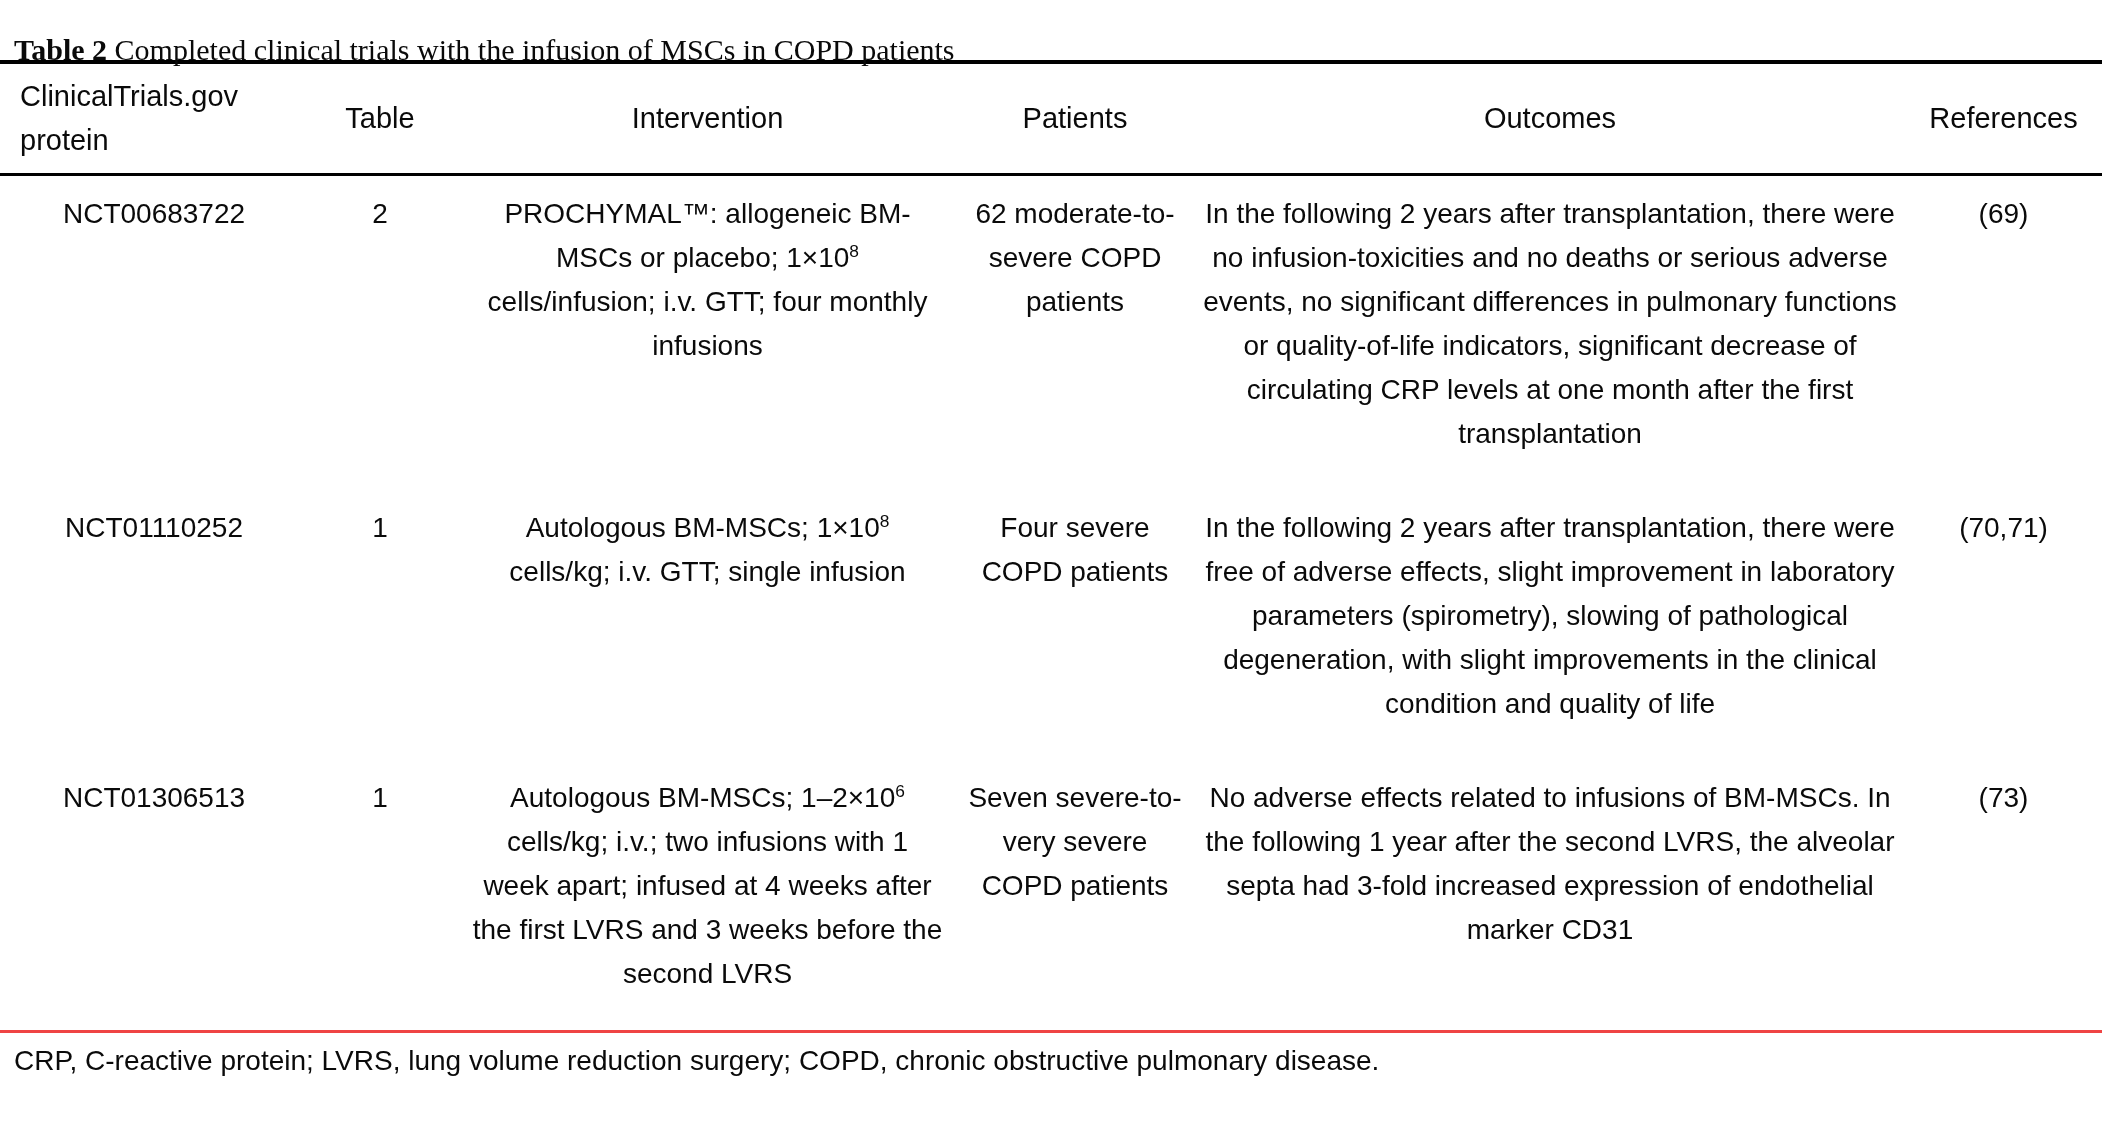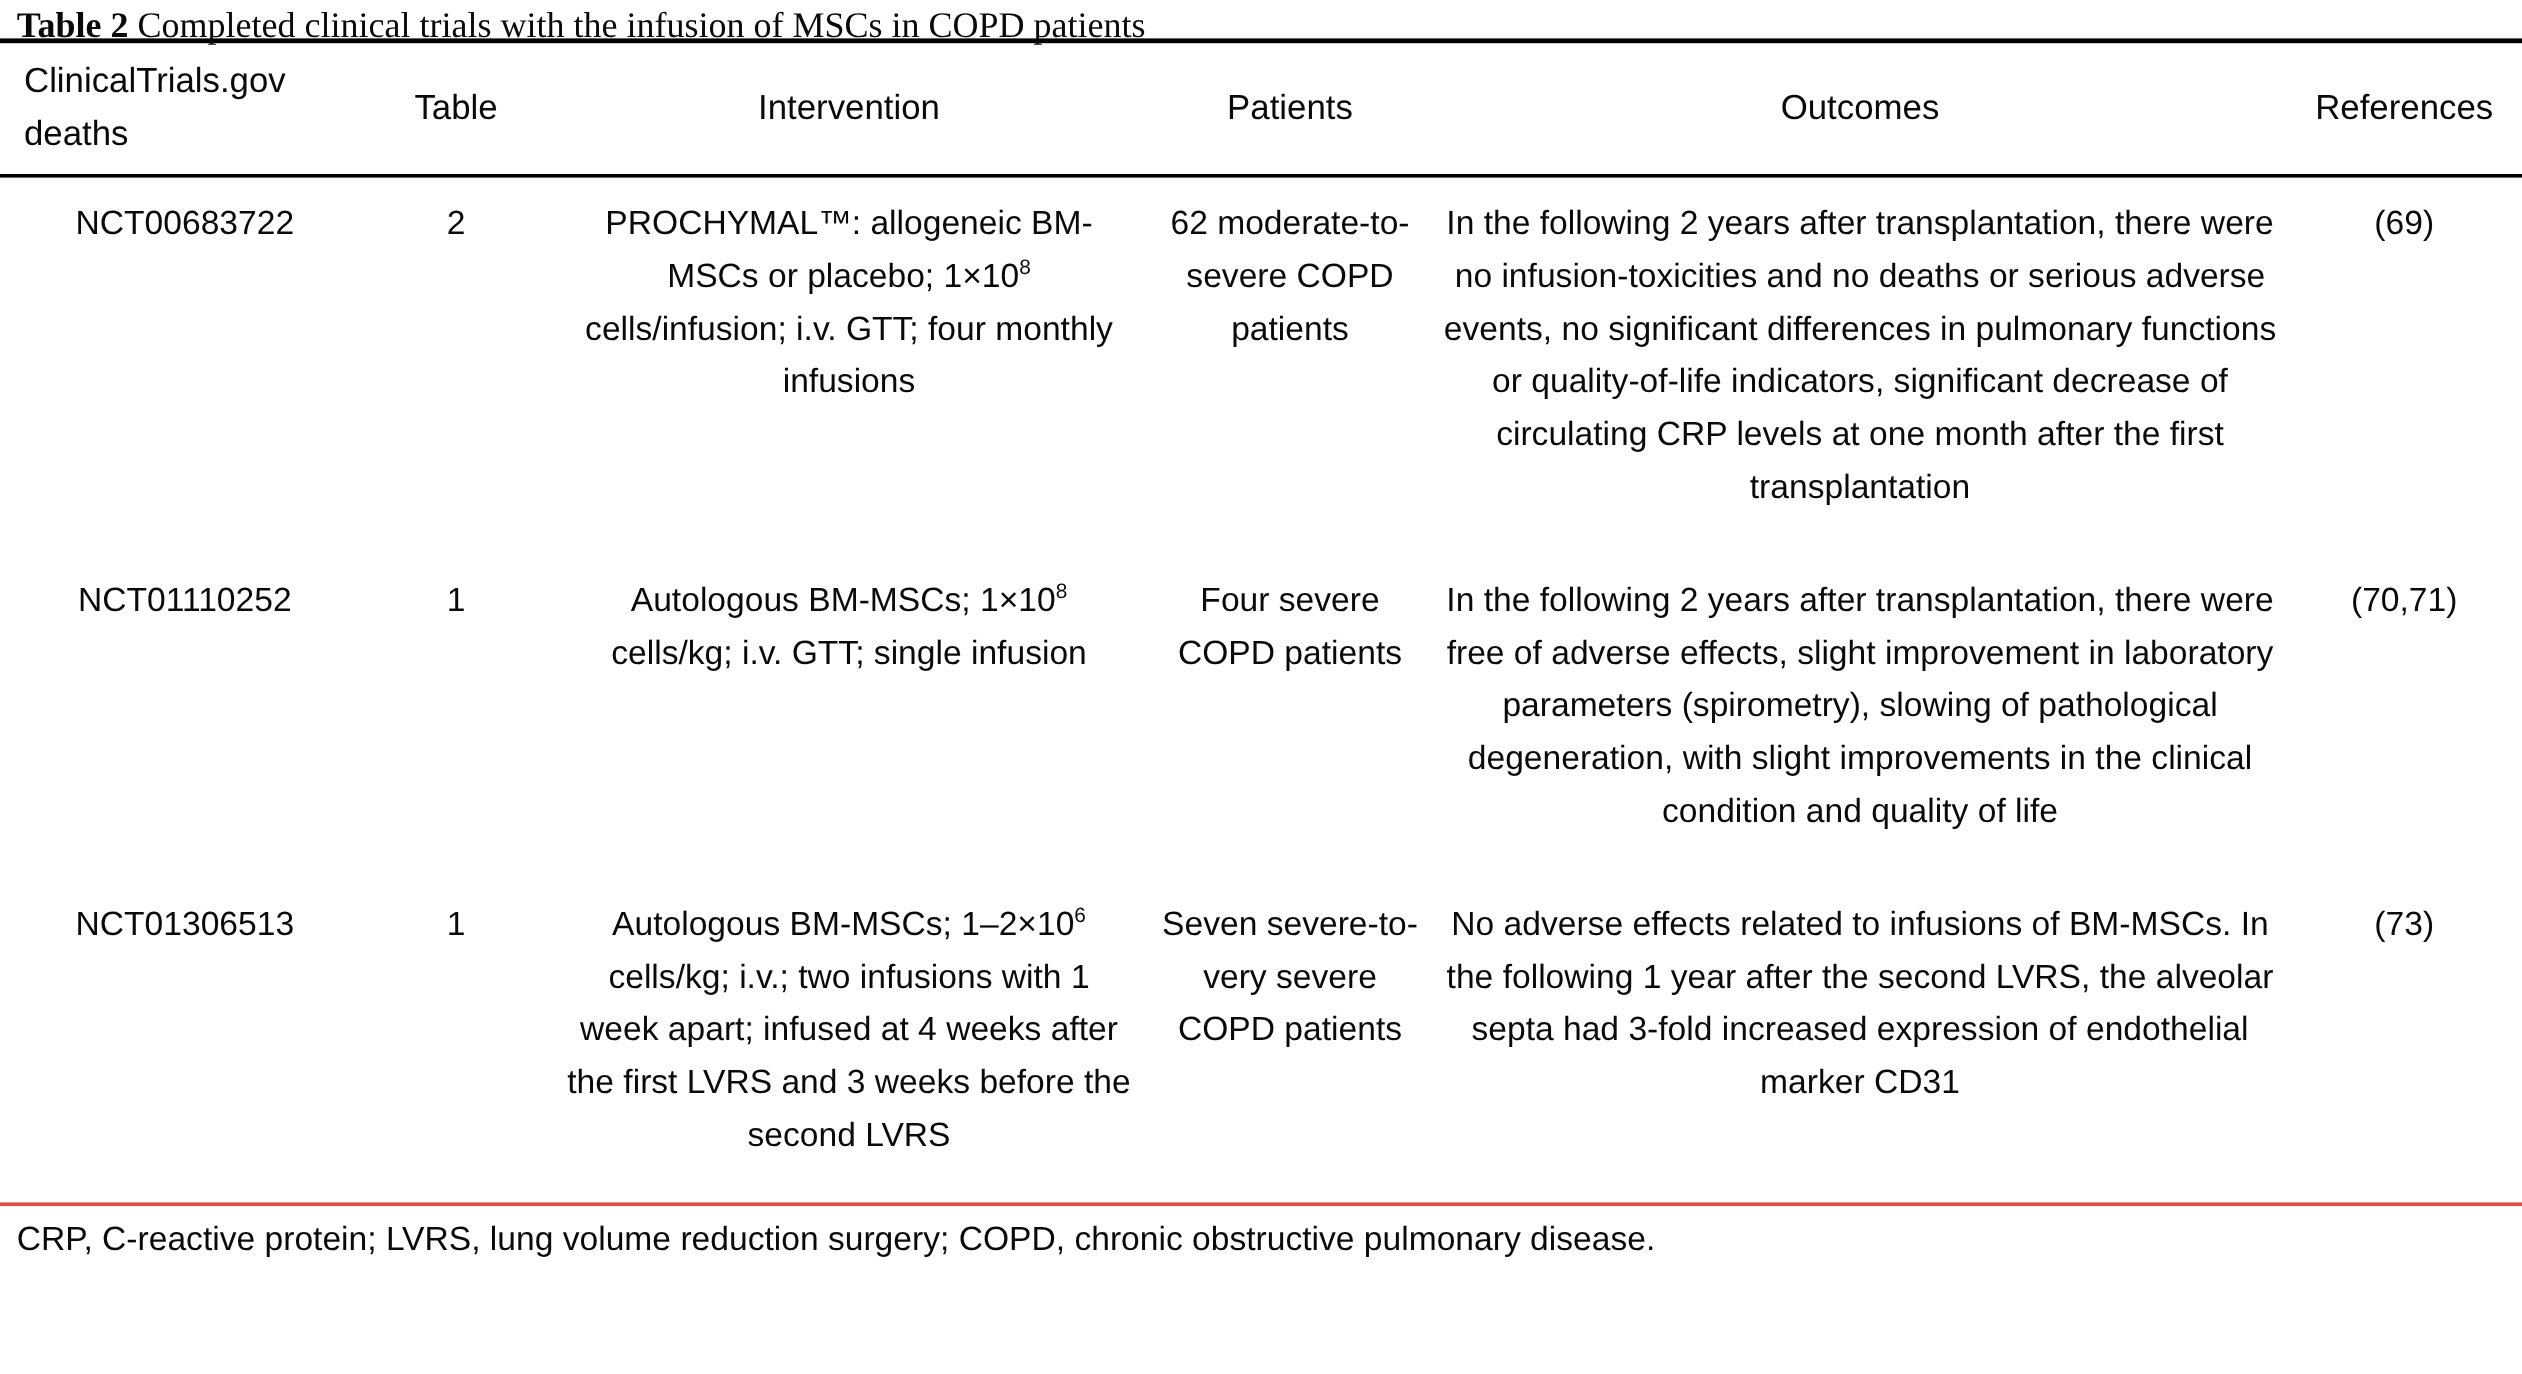--- a/index.html
+++ b/index.html
@@ -20,6 +20,7 @@
     padding: 2px 0 0 14px;
     height: 32px;
     white-space: nowrap;
+    margin-top: 28px;
   }
   .caption .caption-label { font-weight: bold; }
 

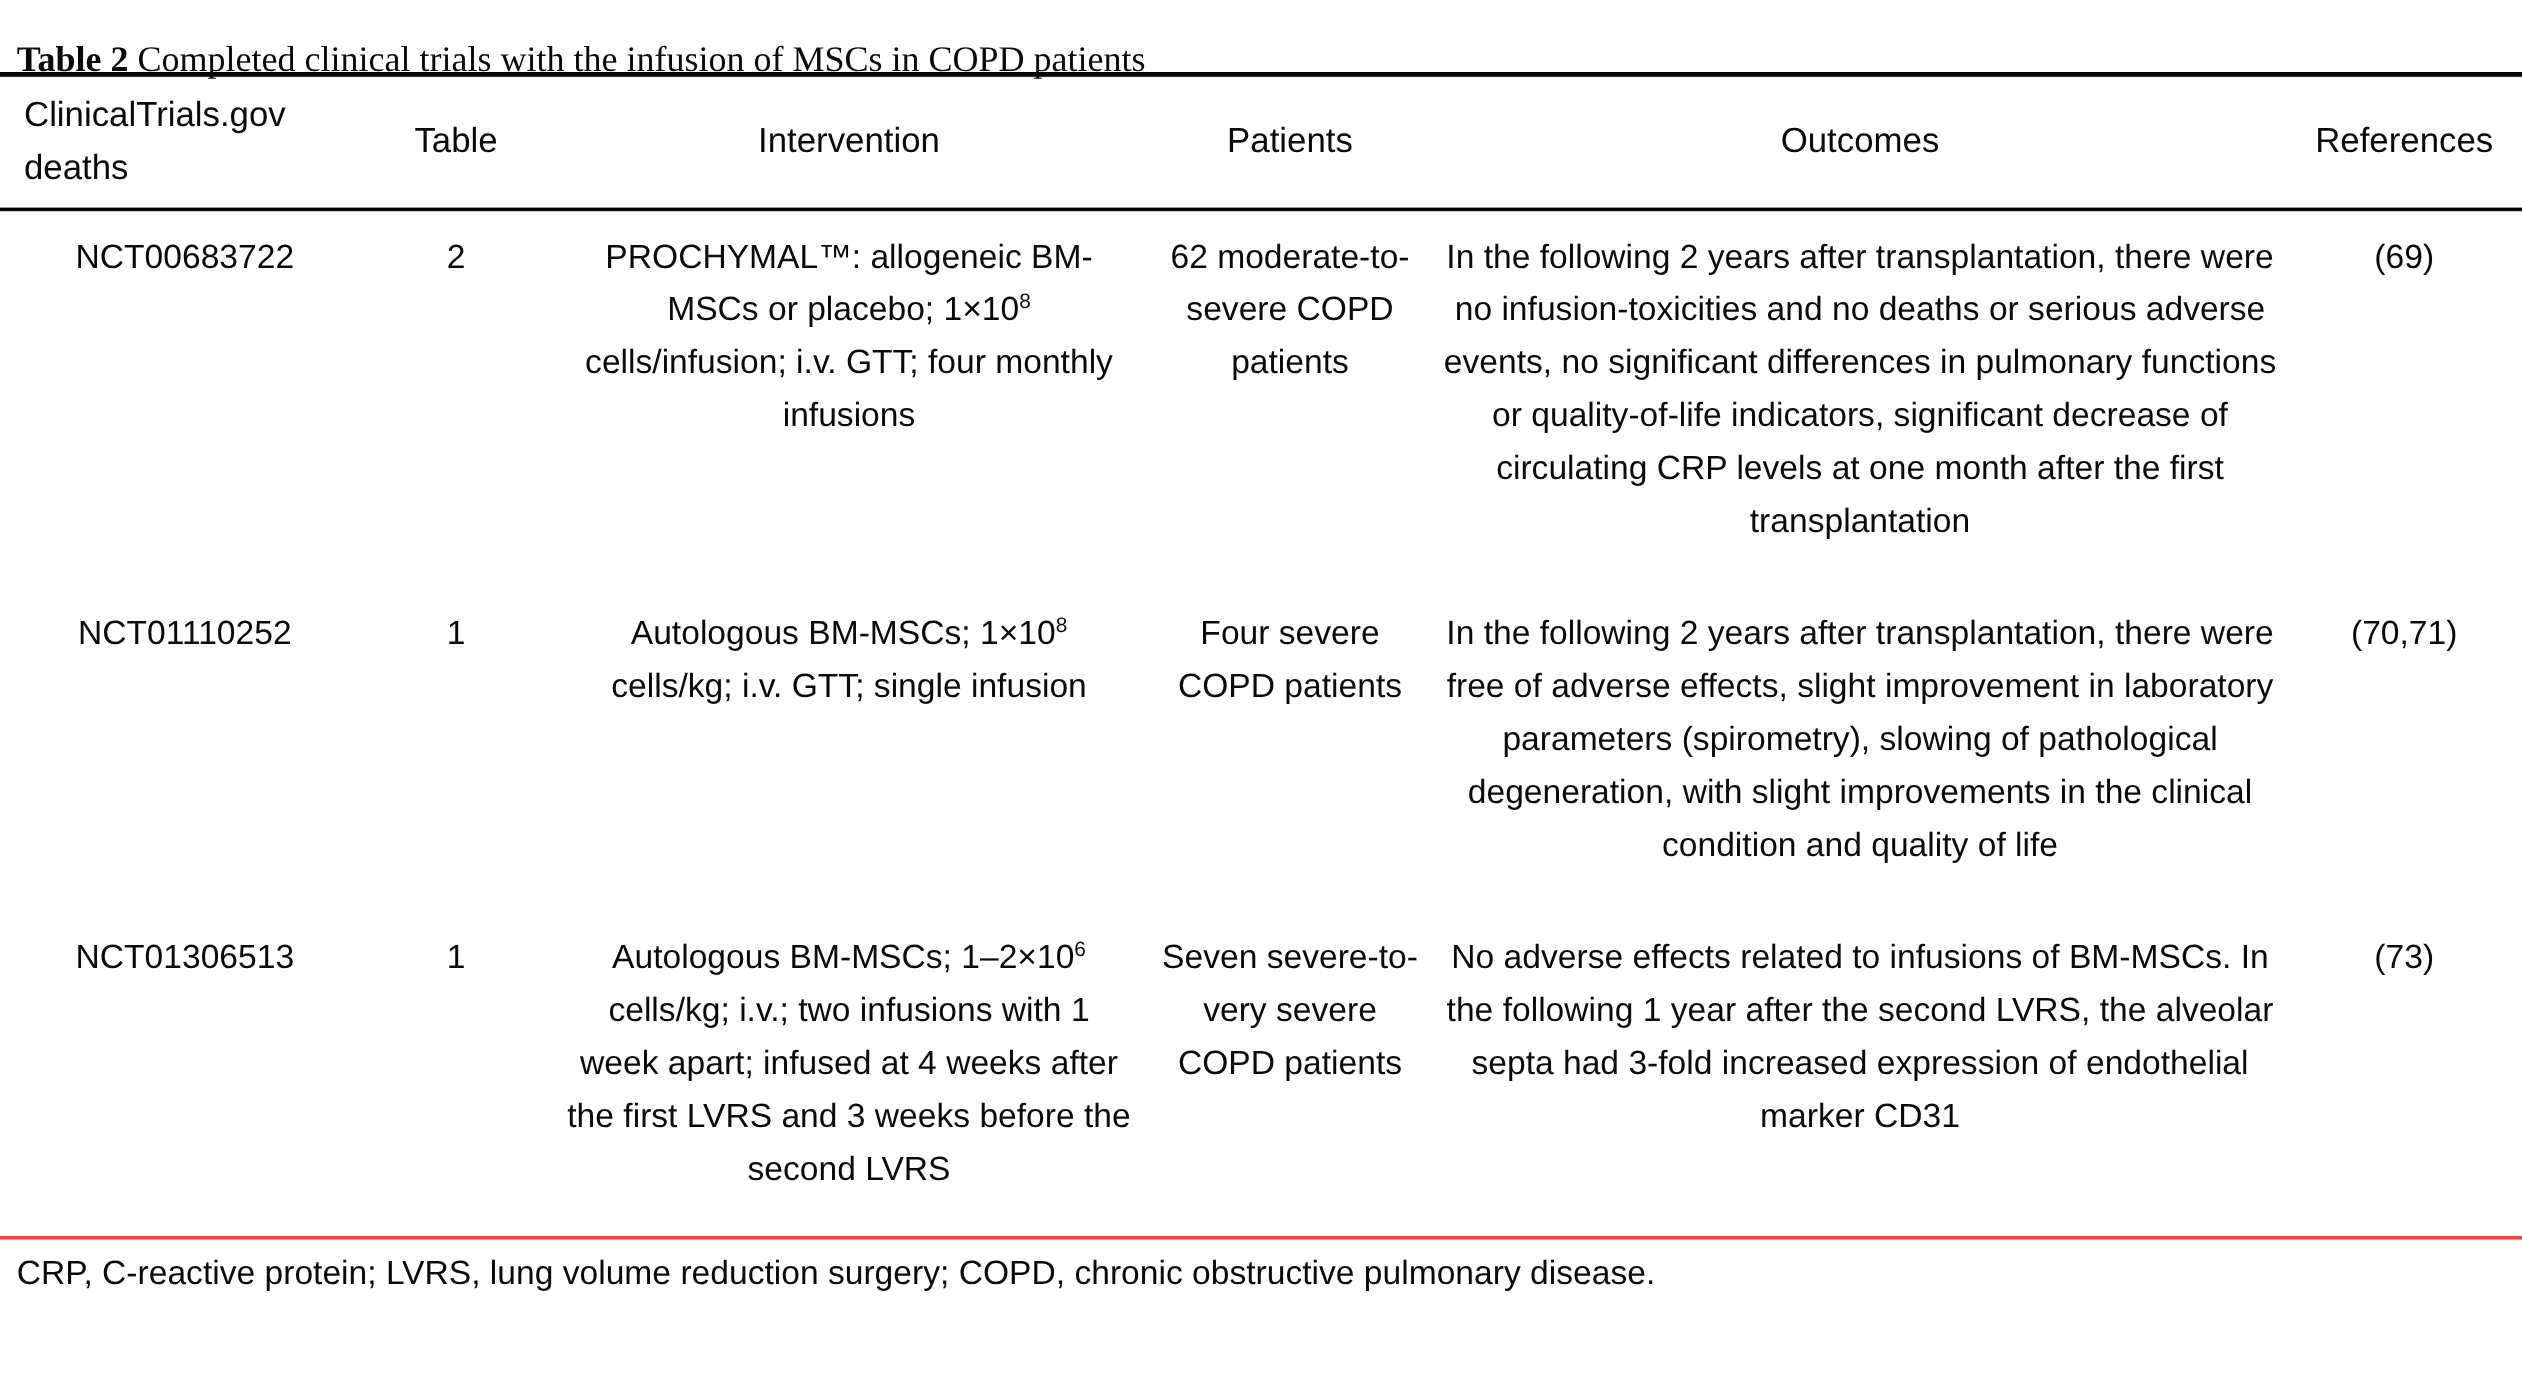--- a/index.html
+++ b/index.html
@@ -95,7 +95,7 @@
     </colgroup>
     <thead>
       <tr>
-        <th class="left">ClinicalTrials.gov deaths</th>
+        <th class="left">ClinicalTrials.gov protein</th>
         <th>Table</th>
         <th>Intervention</th>
         <th>Patients</th>

